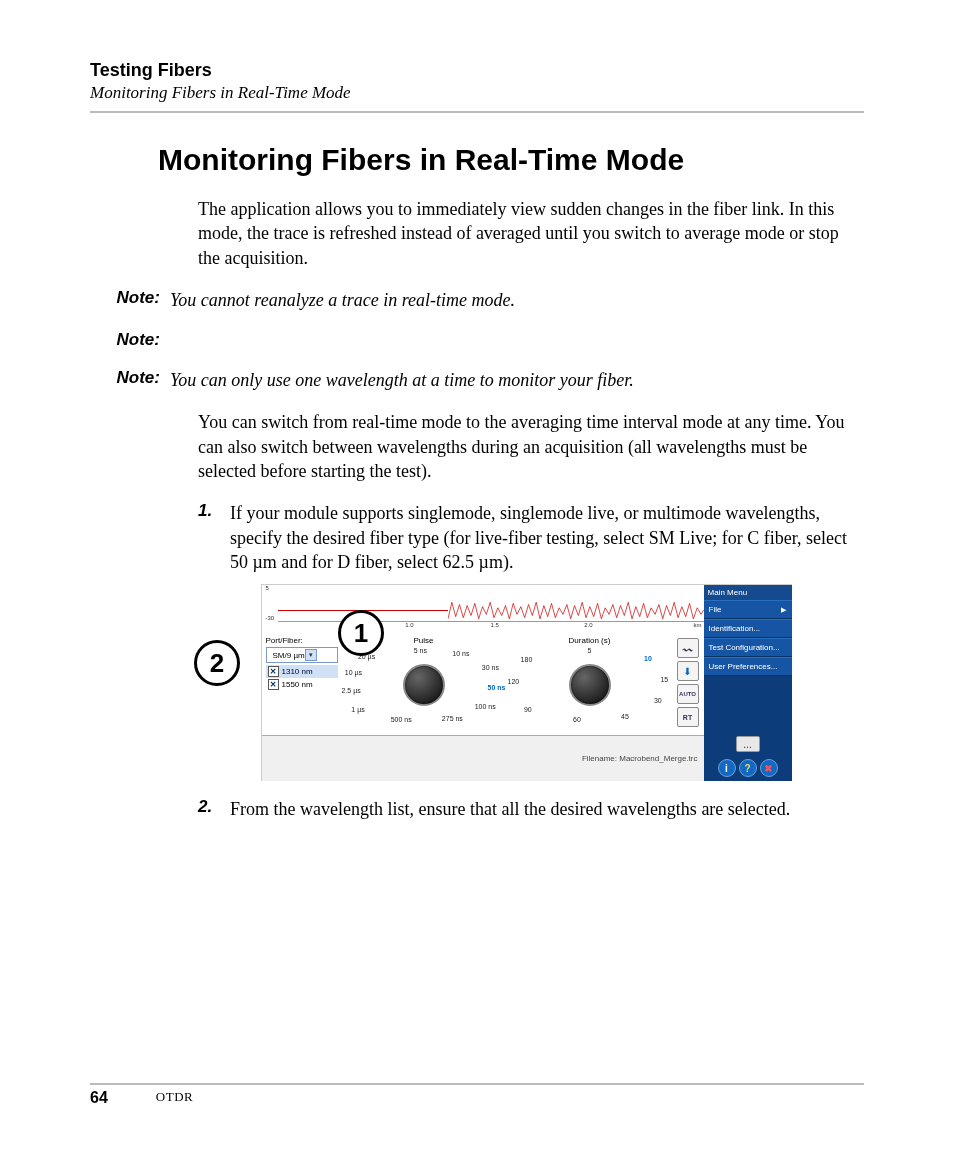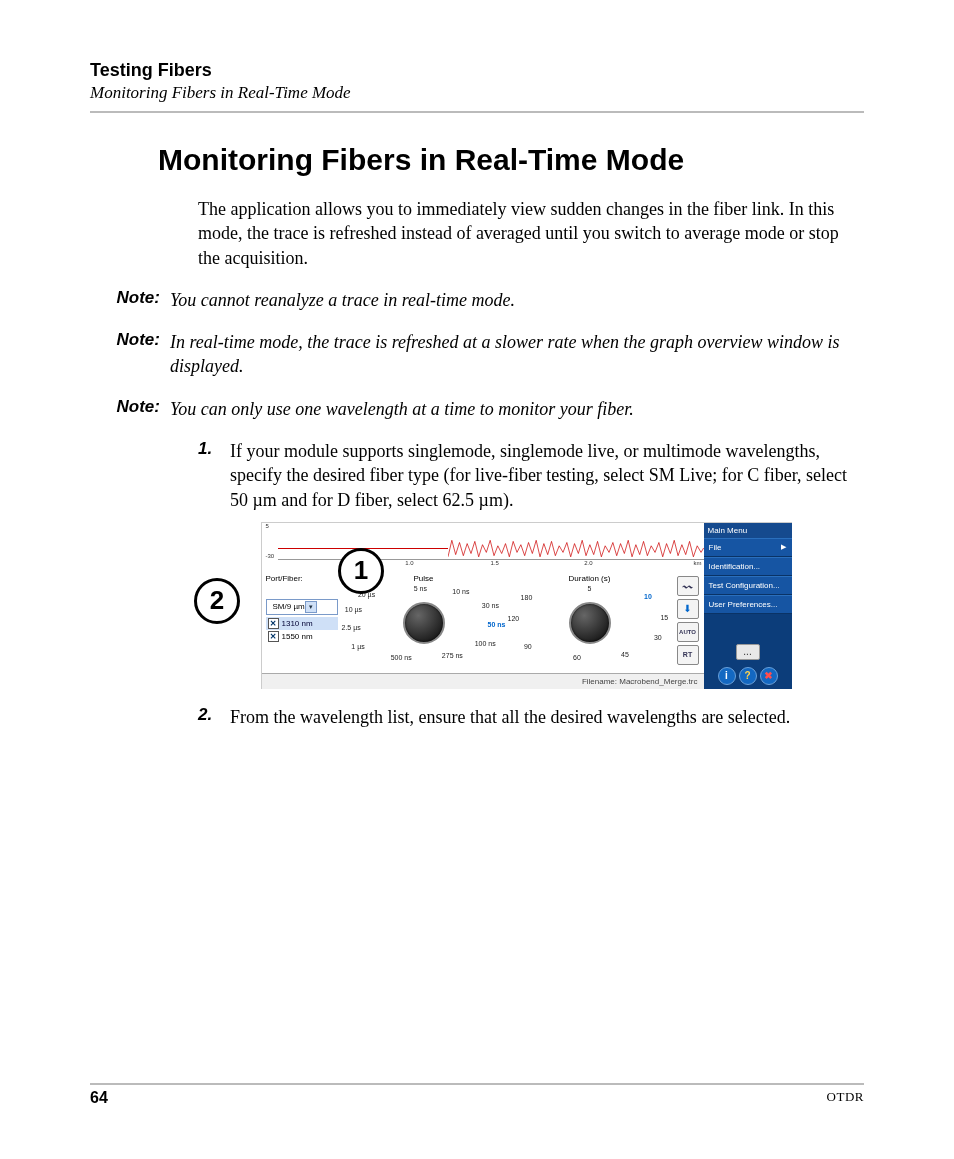--- a/index.html
+++ b/index.html
@@ -321,7 +321,6 @@
   </div>
   <div class="note-row">
     <div class="note-label">Note:</div>
-    <div class="note-text">In real-time mode, the trace is refreshed at a slower rate when the graph overview window is displayed.</div>
   </div>
   <div class="note-row">
     <div class="note-label">Note:</div>

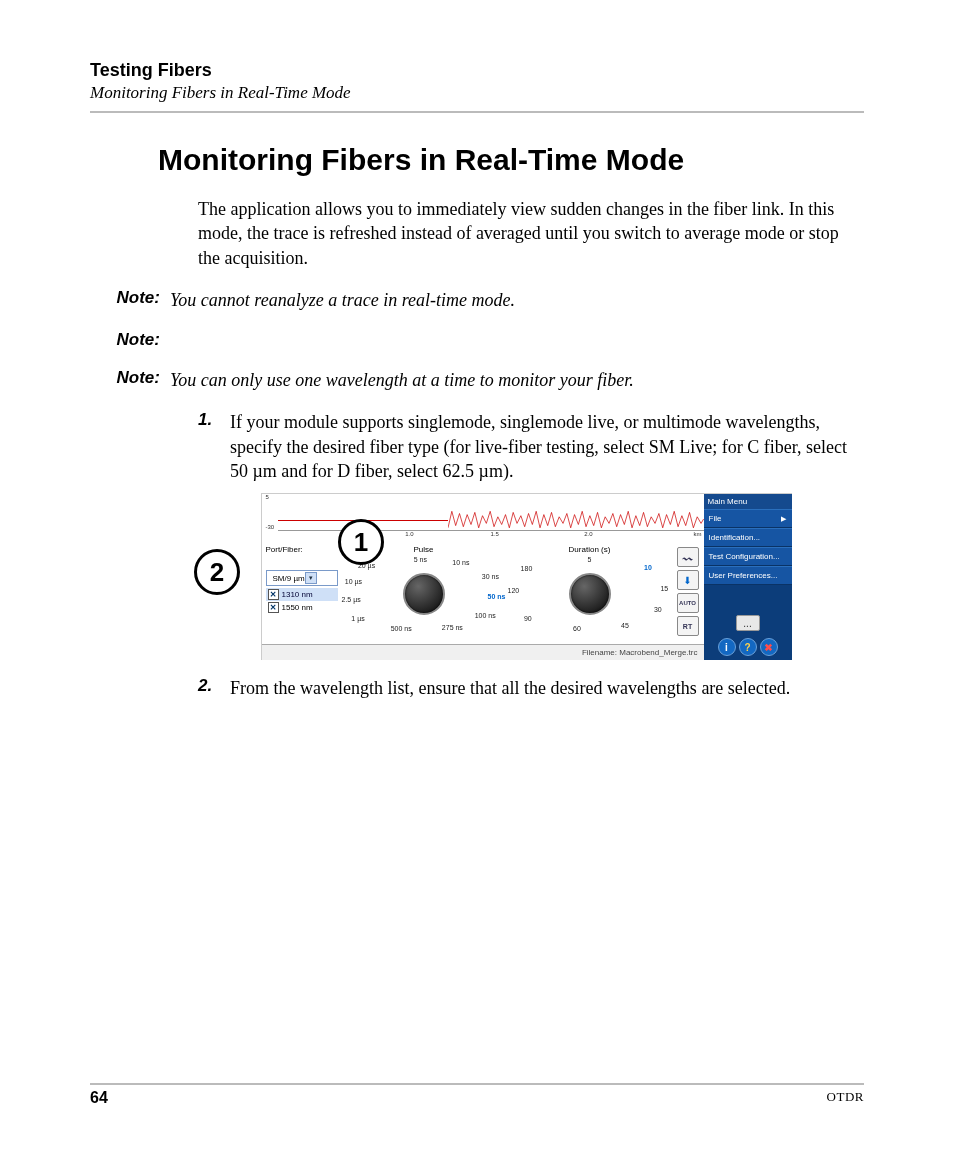--- a/index.html
+++ b/index.html
@@ -328,6 +328,7 @@
   </div>
 
   <div class="indent">
+    <p class="body-p">You can switch from real-time mode to the averaging time interval mode at any time. You can also switch between wavelengths during an acquisition (all wavelengths must be selected before starting the test).</p>
 
     <div class="step-row">
       <div class="step-num">1.</div>

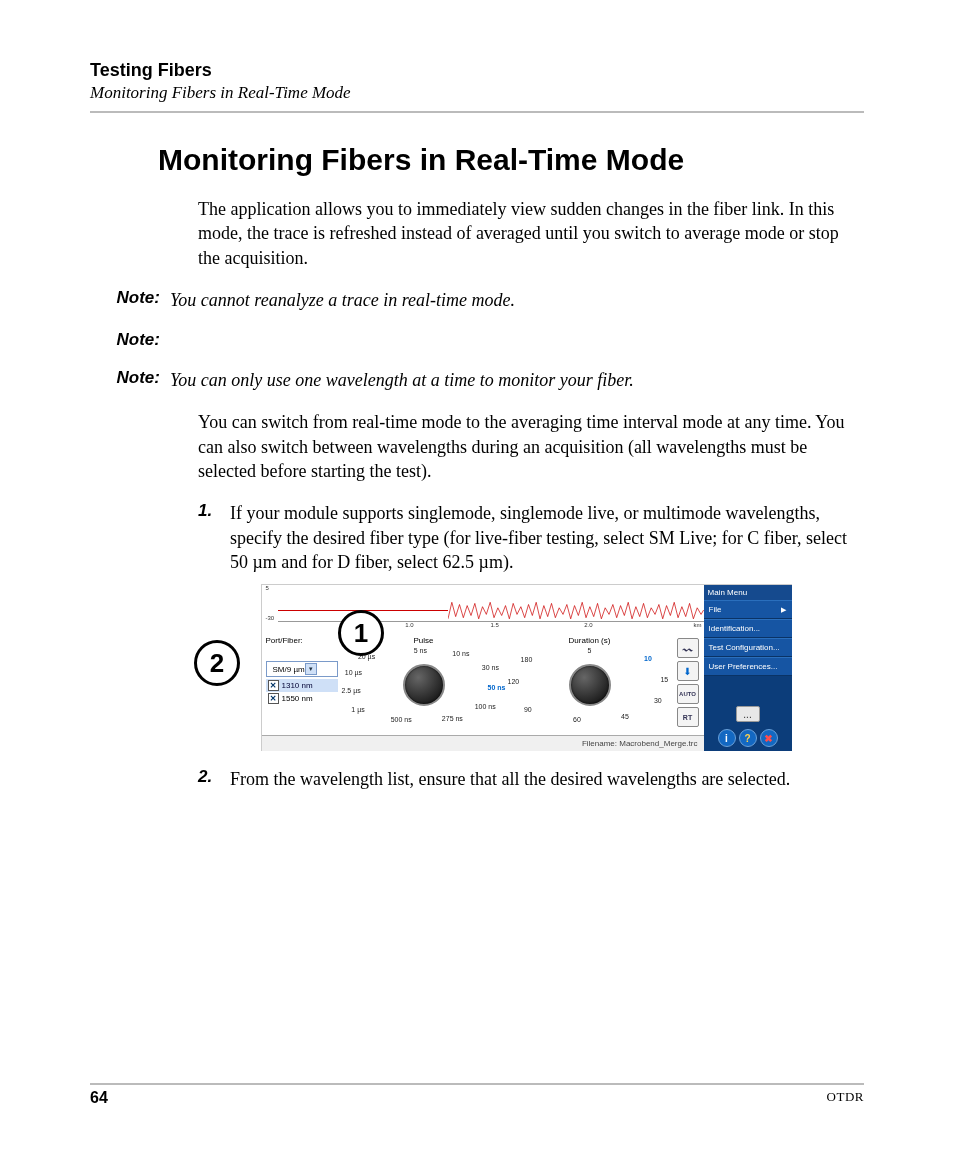--- a/index.html
+++ b/index.html
@@ -197,7 +197,7 @@
     width: 72px;
     font-size:8px;
   }
-  .port-label{font-size:8px; margin-bottom:16px;}
+  .port-label{font-size:8px; margin-bottom:2px;}
   .port-select{
     border:1px solid #7a9ac9;
     background:#fff;

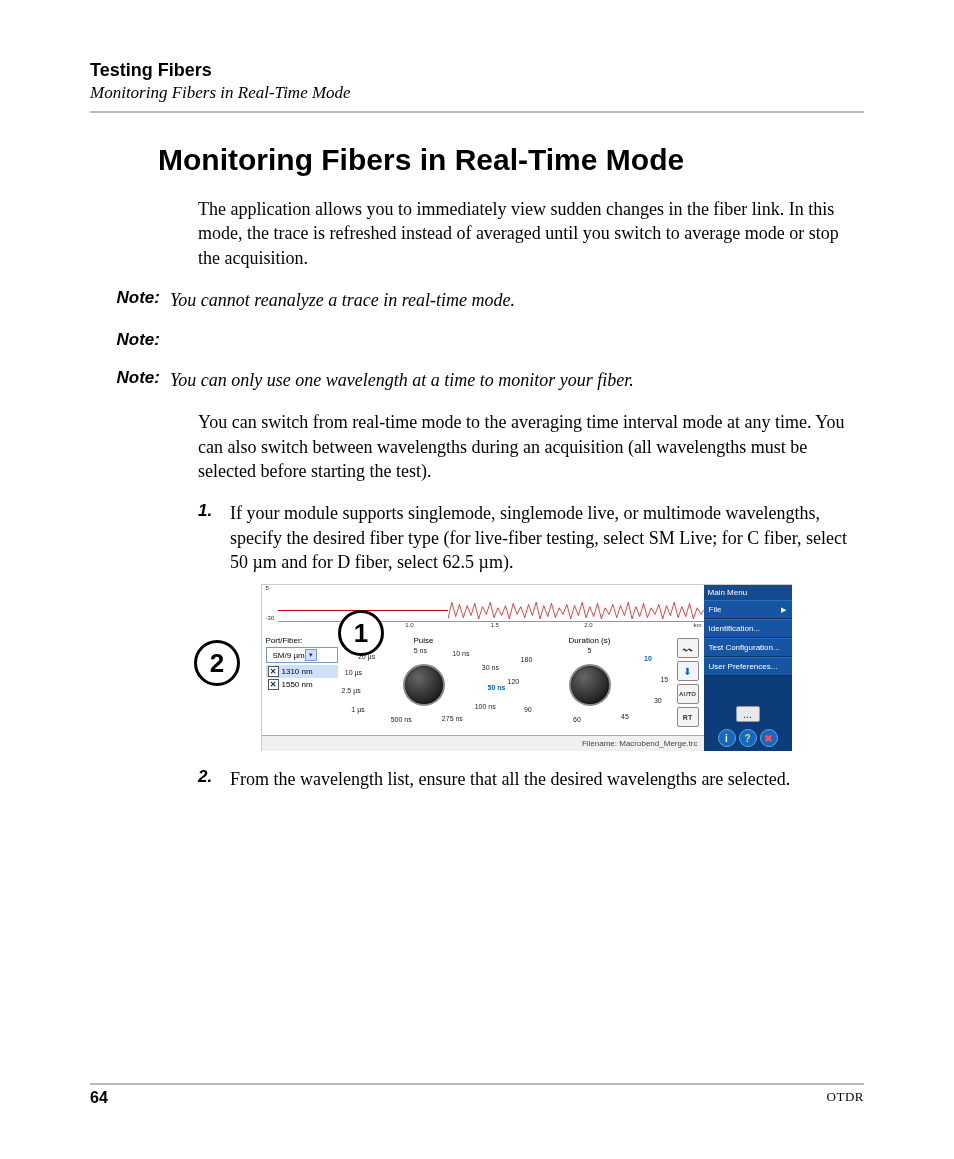--- a/index.html
+++ b/index.html
@@ -297,7 +297,7 @@
     border-top:1px solid #aaa;
     background:#f0f0f0;
     font-size:8px;color:#444;
-    padding:3px 6px;
+    padding:18px 6px;
     text-align:right;
   }
 </style>

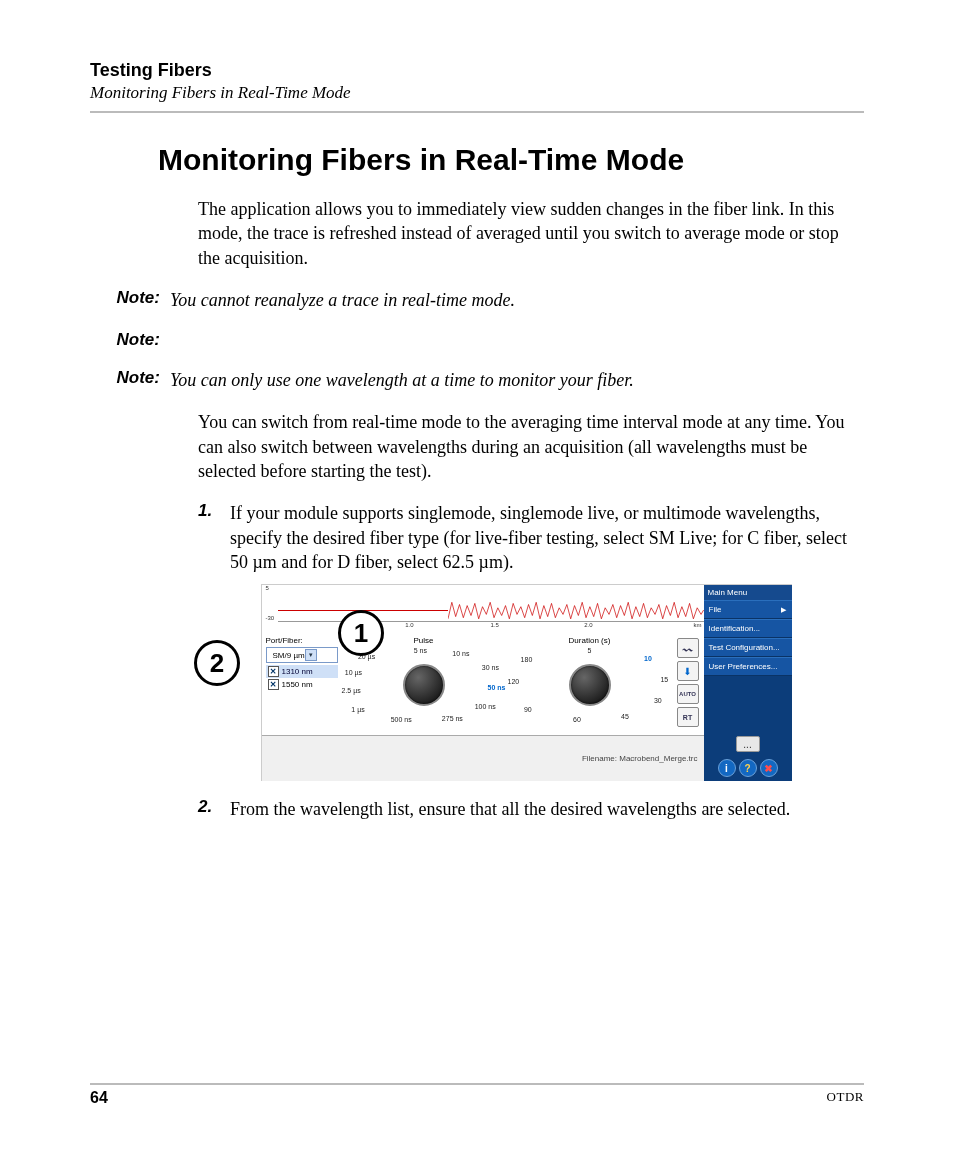--- a/index.html
+++ b/index.html
@@ -125,8 +125,8 @@
   }
   .footer-row {
     display: flex;
-    justify-content: space-between;
     font-size: 14px;
+    gap: 48px;
   }
   .footer-page {
     font-family: "Segoe UI", Arial, sans-serif;

